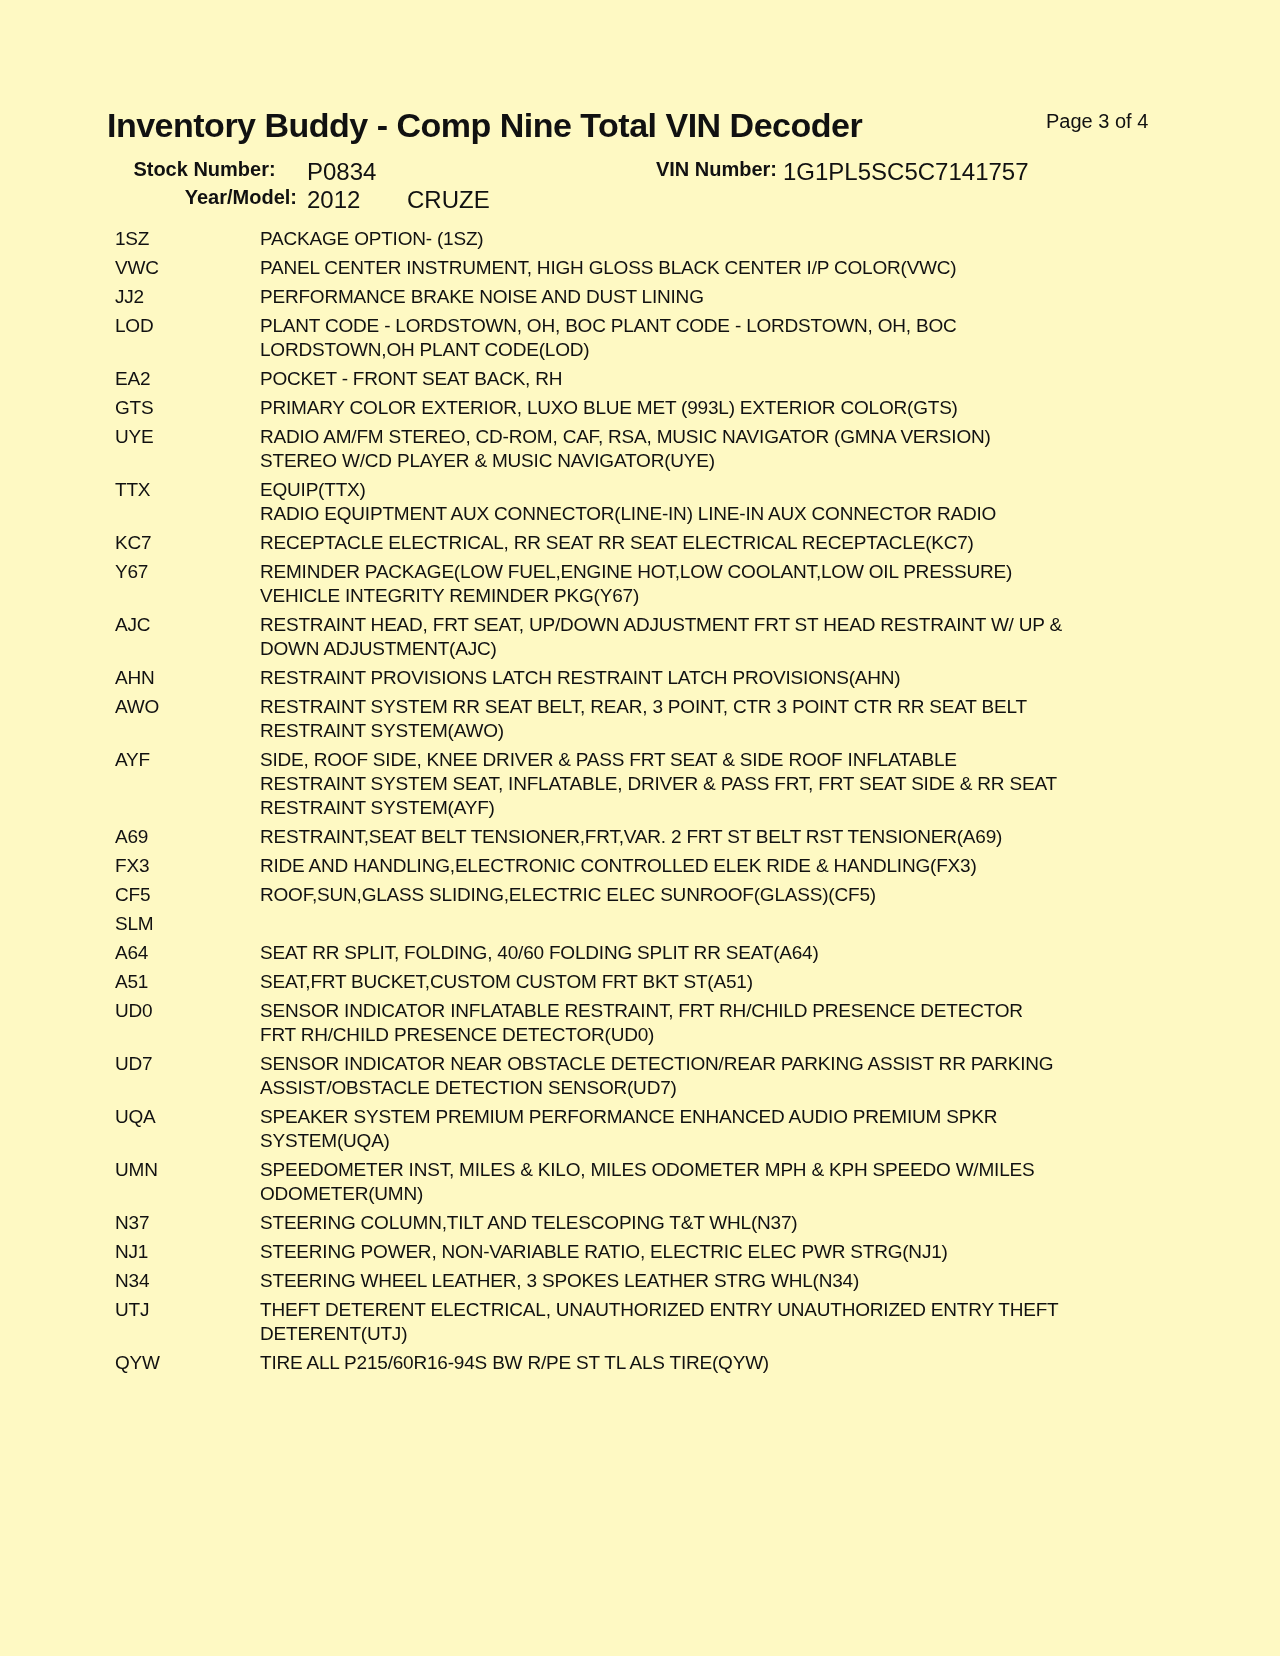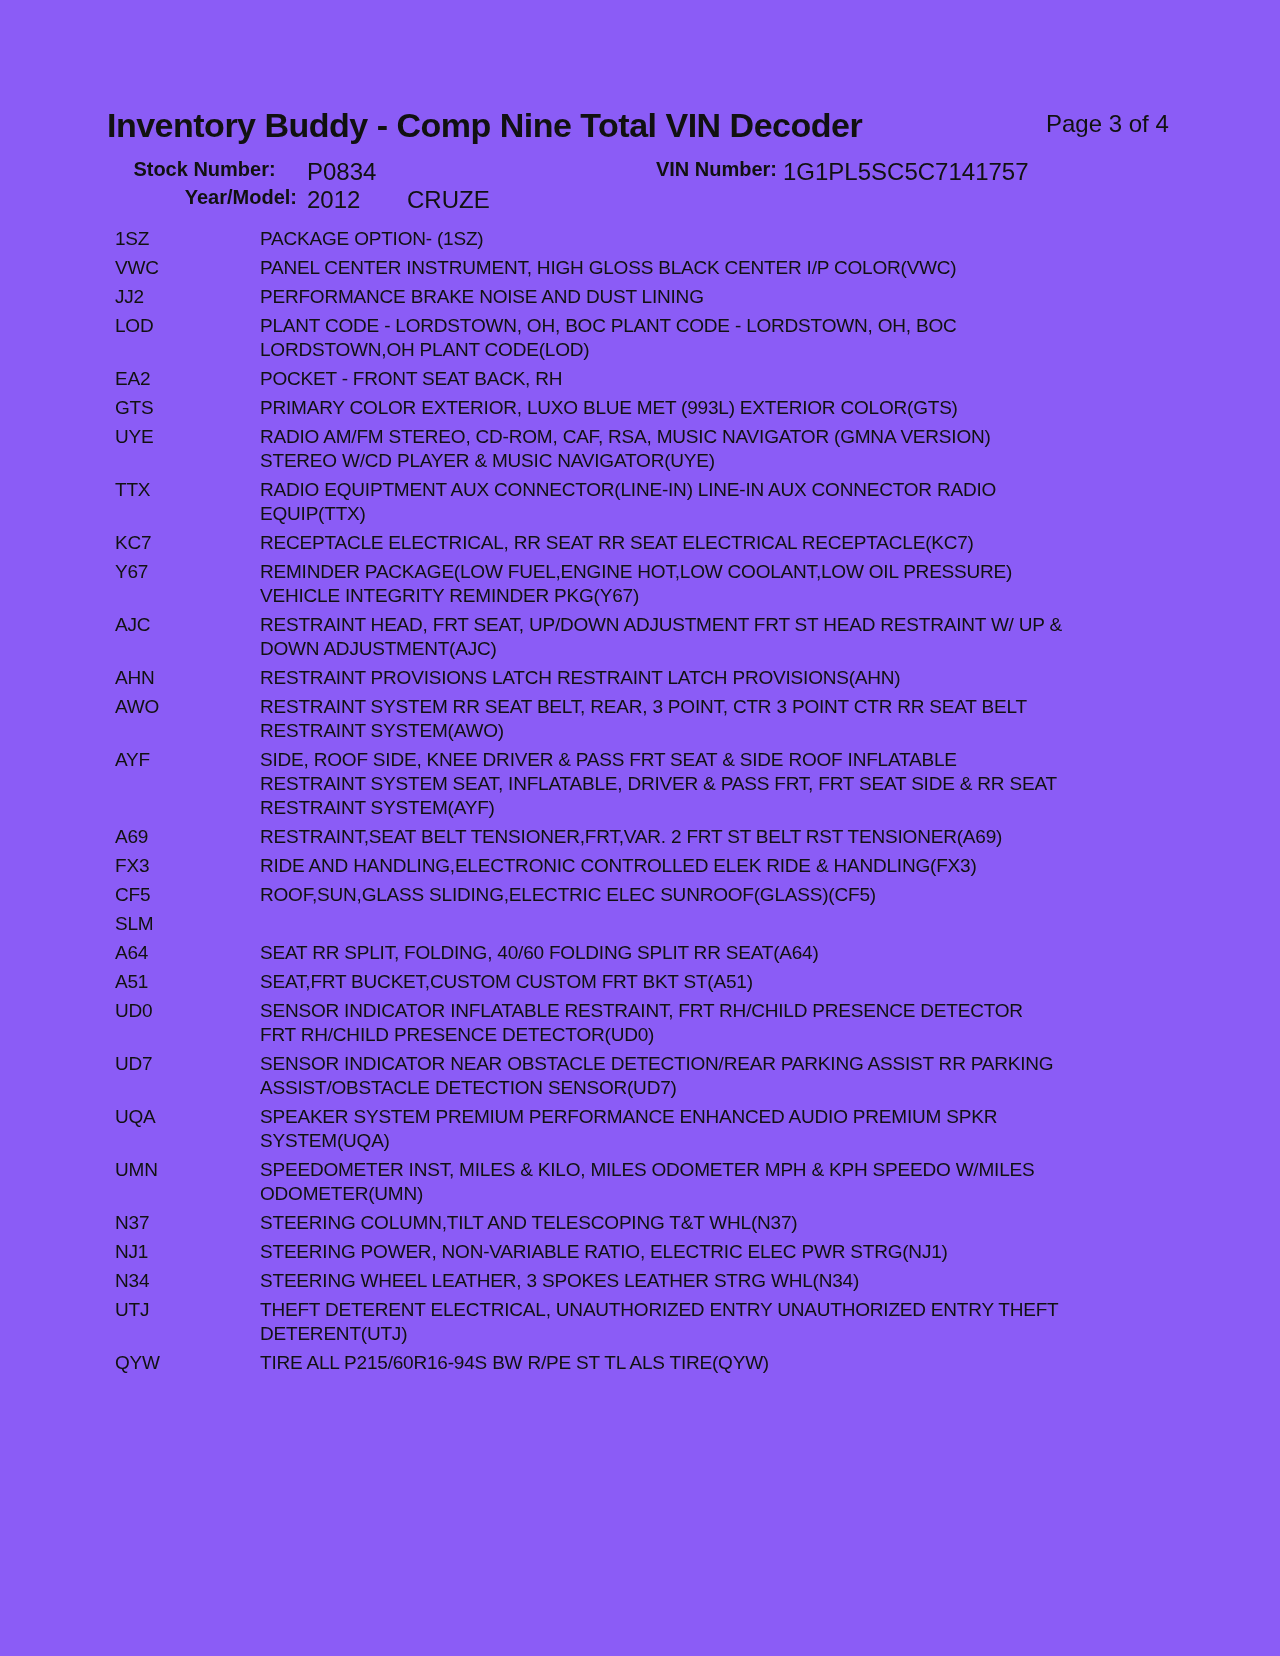--- a/index.html
+++ b/index.html
@@ -7,7 +7,7 @@
     position: relative;
     width: 1280px;
     height: 1656px;
-    background: #8b5cf6;
+    background: #fef9c3;
     color: #111111;
     font-family: "Liberation Sans", sans-serif;
     overflow: hidden;

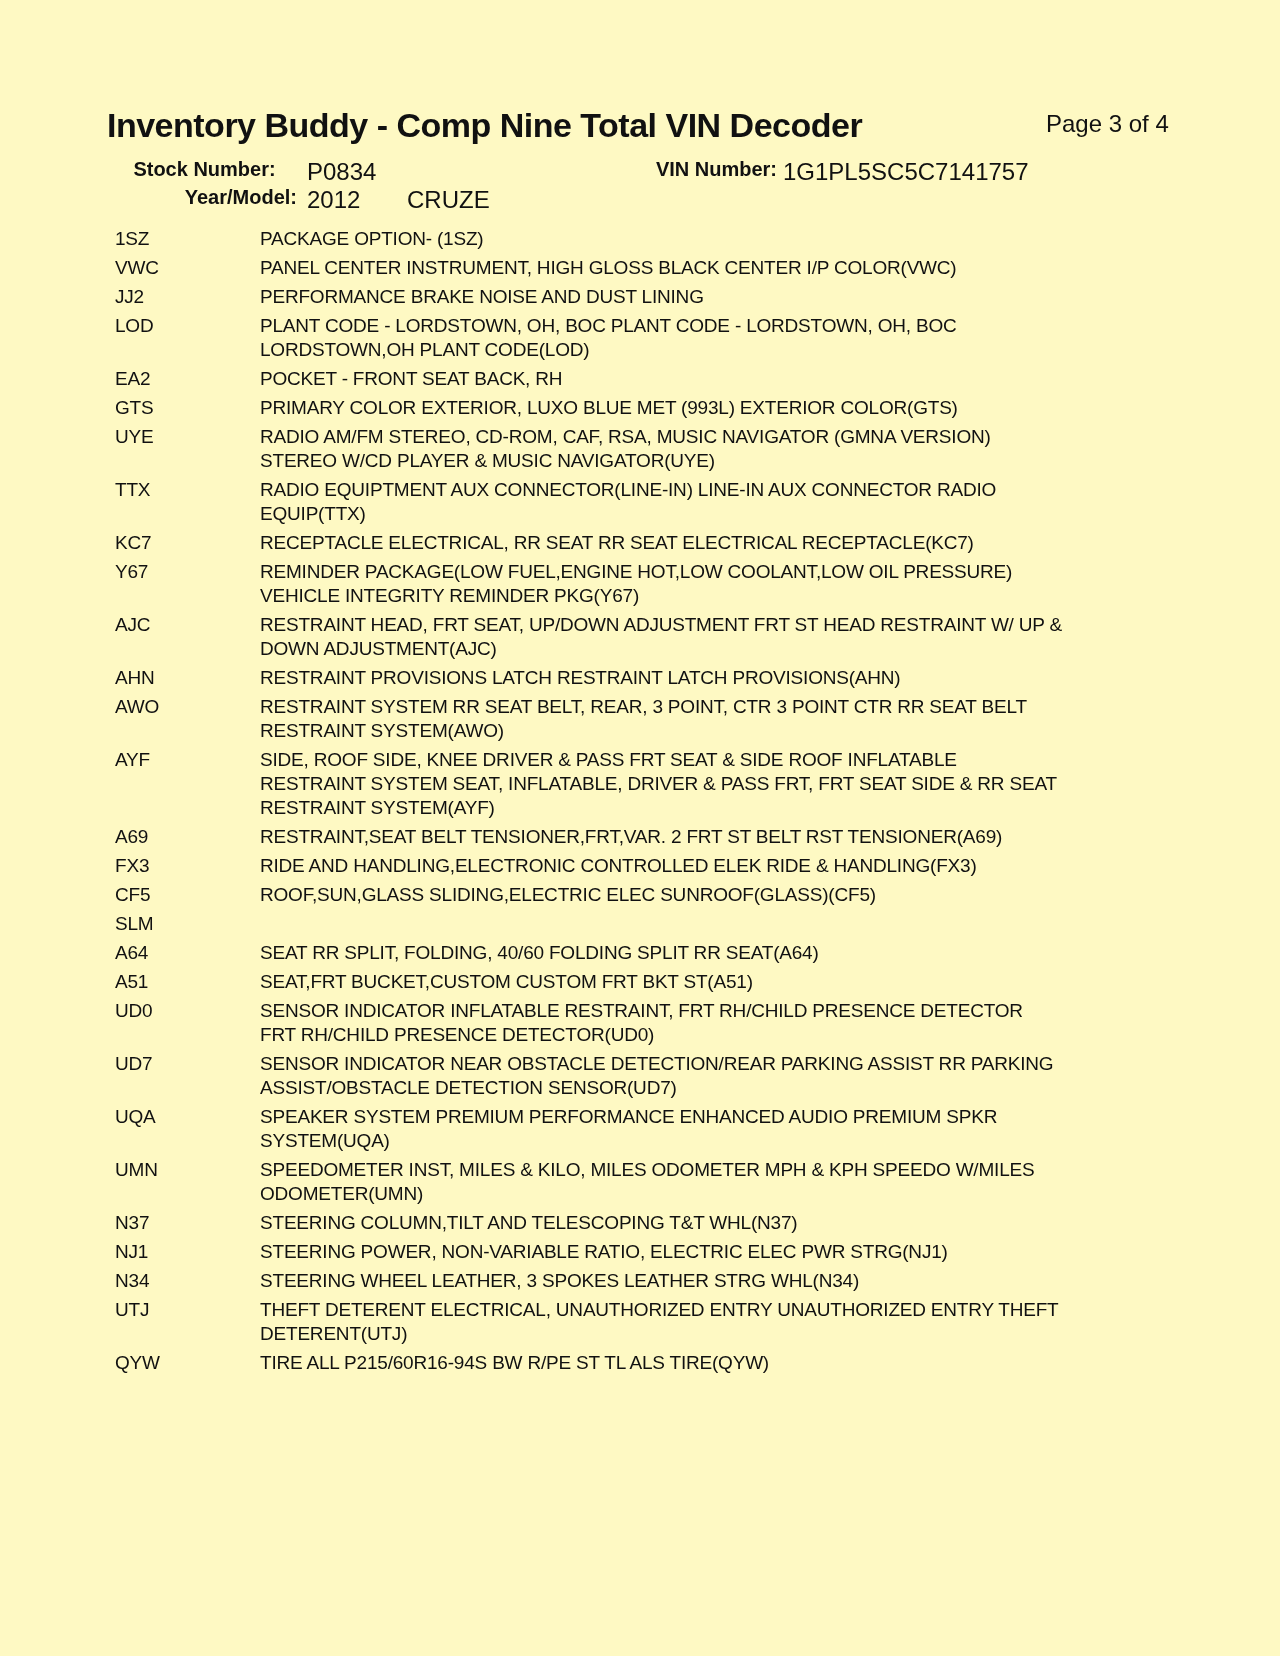--- a/index.html
+++ b/index.html
@@ -25,7 +25,7 @@
     position: absolute;
     left: 1046px;
     top: 110px;
-    font-size: 24px;
+    font-size: 20px;
     white-space: nowrap;
   }
   .info-label {

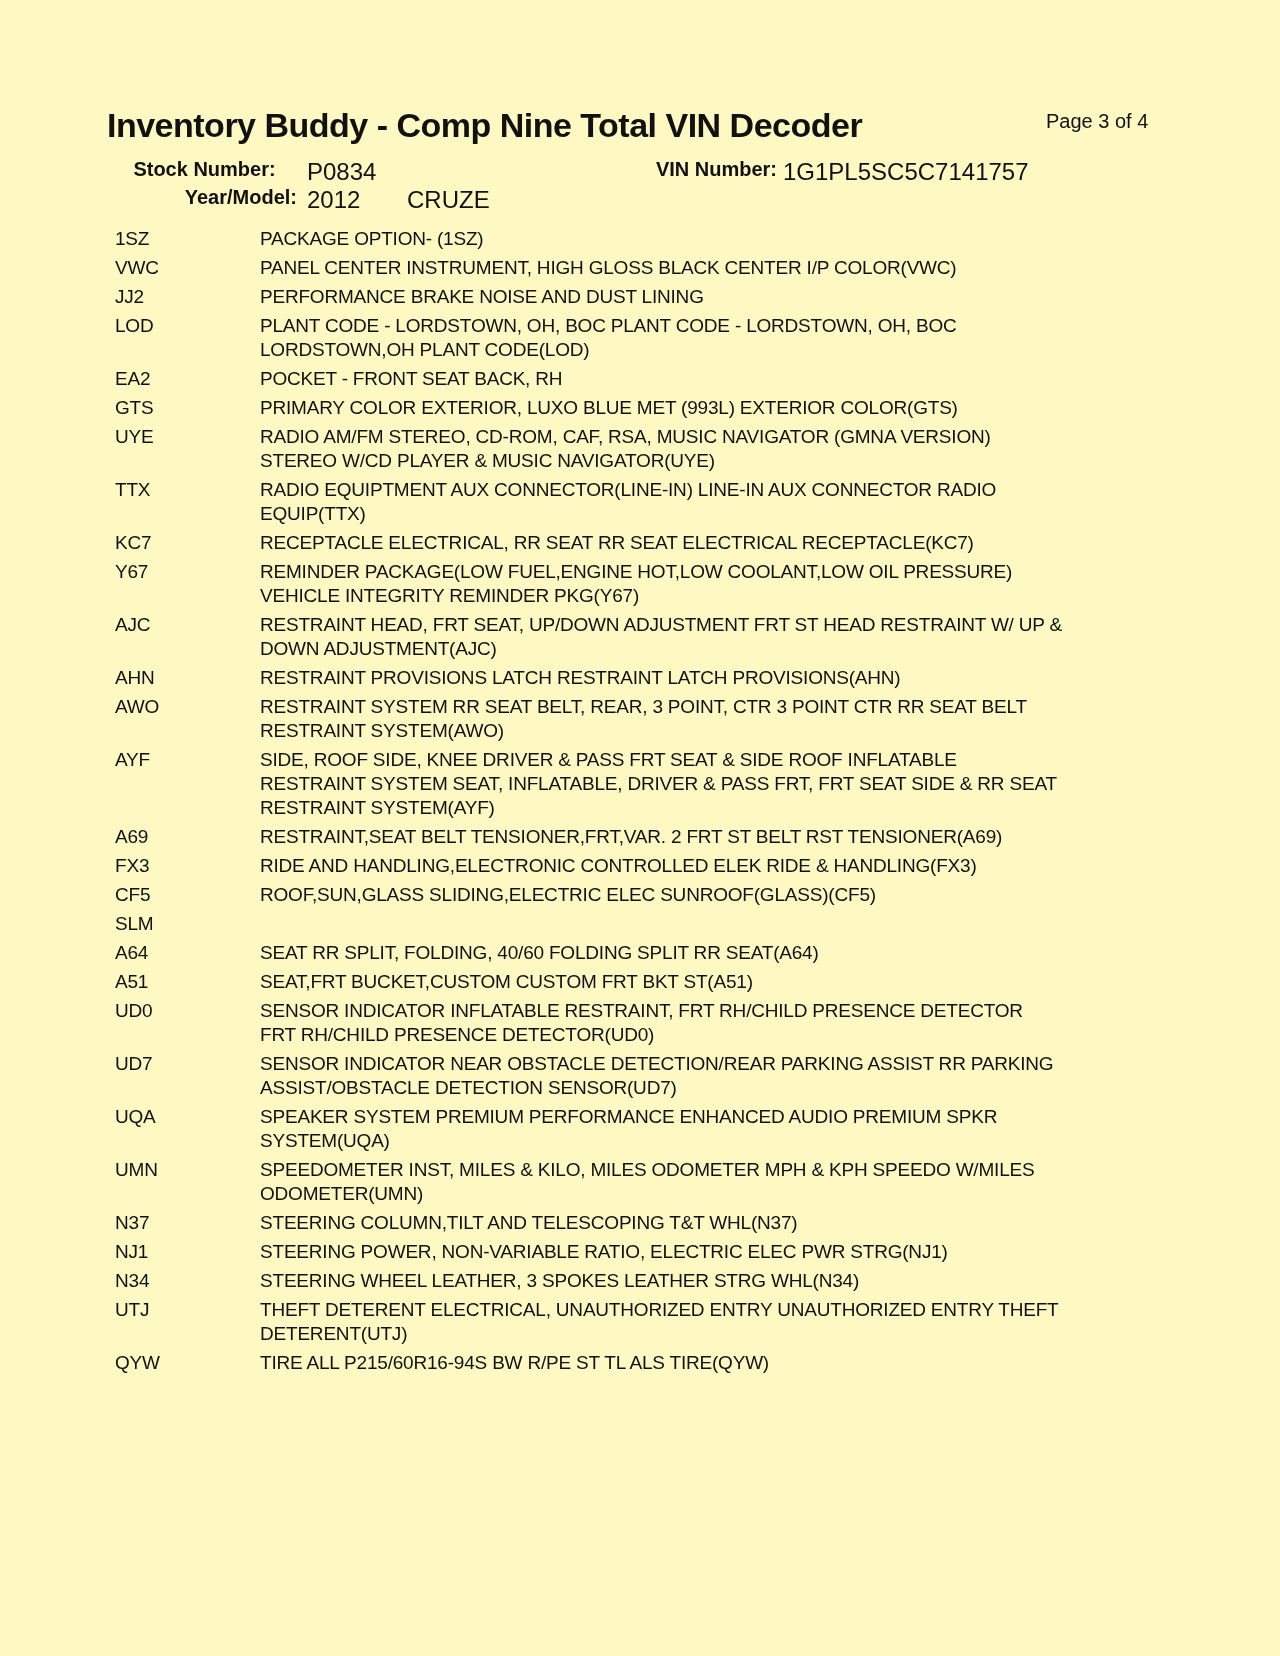--- a/index.html
+++ b/index.html
@@ -139,8 +139,8 @@
       <div class="option-row">
         <div class="option-code">TTX</div>
         <div class="option-desc">
+          <div class="desc-line">EQUIP(TTX)</div>
           <div class="desc-line">RADIO EQUIPTMENT AUX CONNECTOR(LINE-IN) LINE-IN AUX CONNECTOR RADIO</div>
-          <div class="desc-line">EQUIP(TTX)</div>
         </div>
       </div>
       <div class="option-row">

